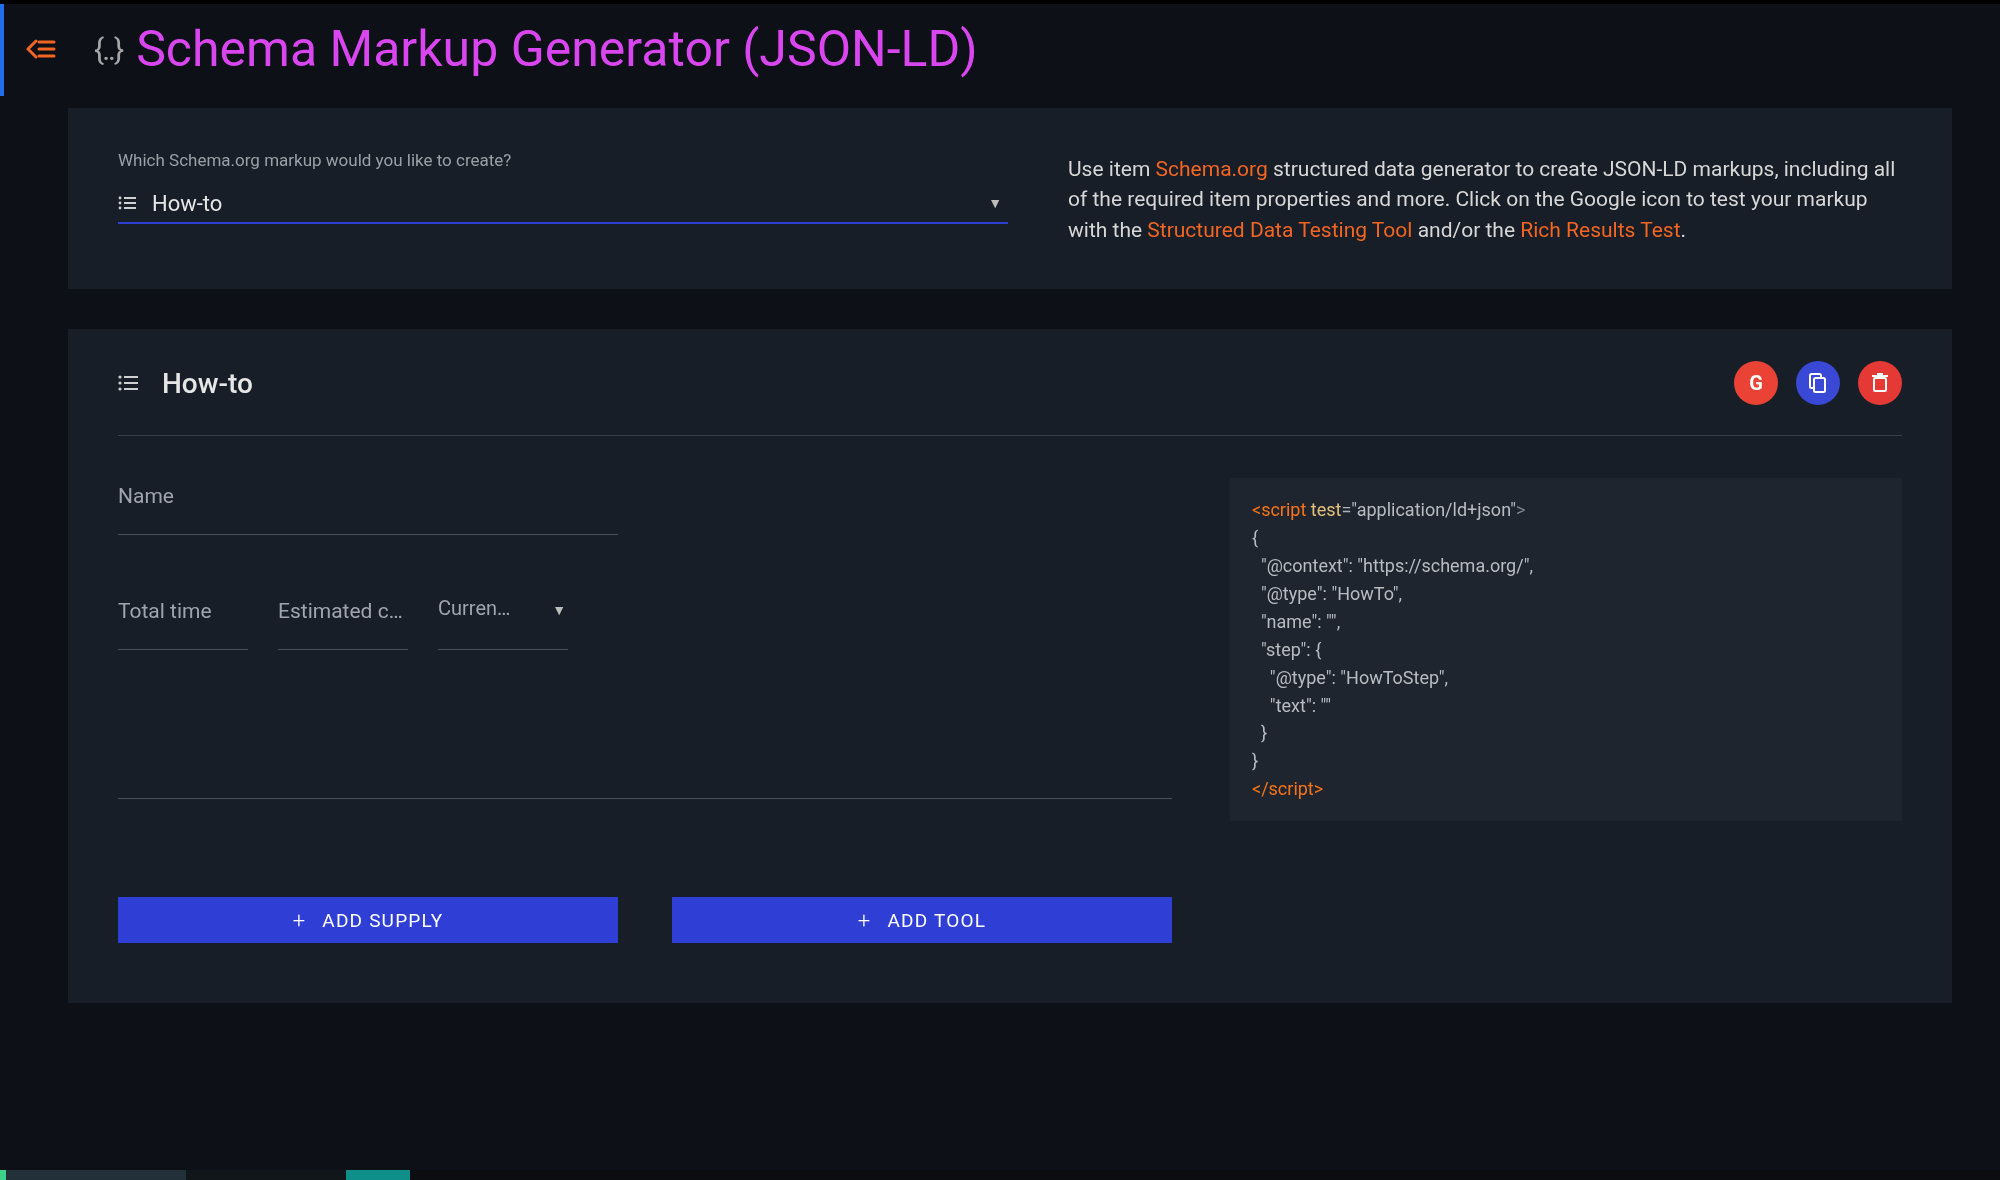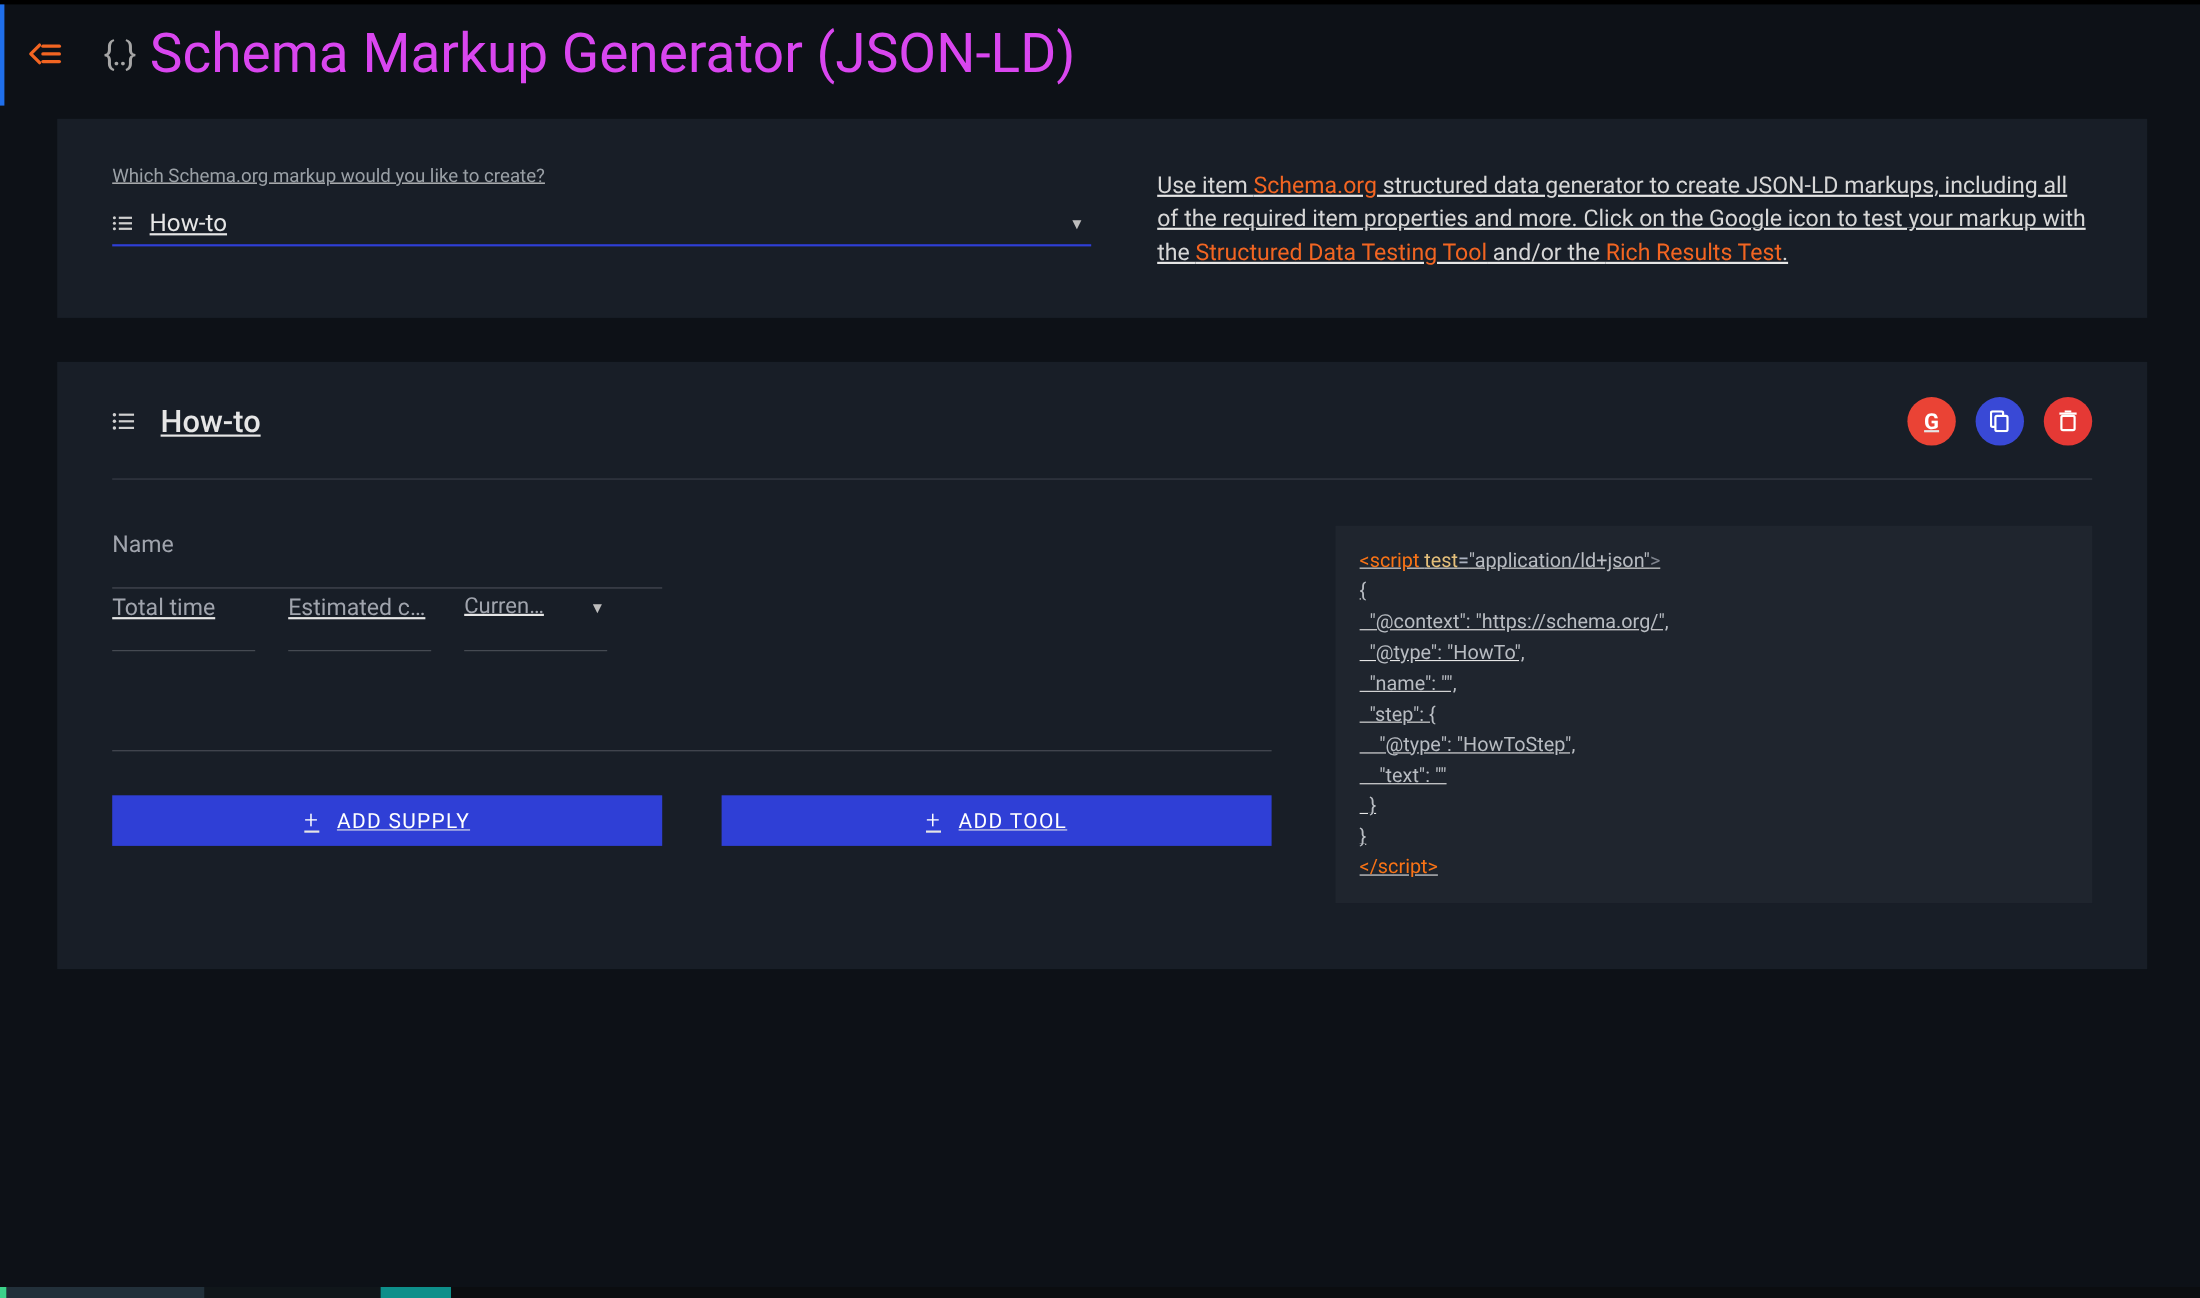--- a/index.html
+++ b/index.html
@@ -12,7 +12,7 @@
 .logo-braces { color:#a6a6a6; font-size:30px; font-weight:400; letter-spacing:-2px; margin-right:14px; }
 .page-title { color:#d946ef; font-size:50px; font-weight:400; }
 
-.content { padding: 0 0 0 4px; text-decoration: underline; }
+.content { padding: 0 0 0 20px; }
 .left-accent { position:absolute; left:0; top:4px; width:4px; height:92px; background:#1f6feb; }
 
 

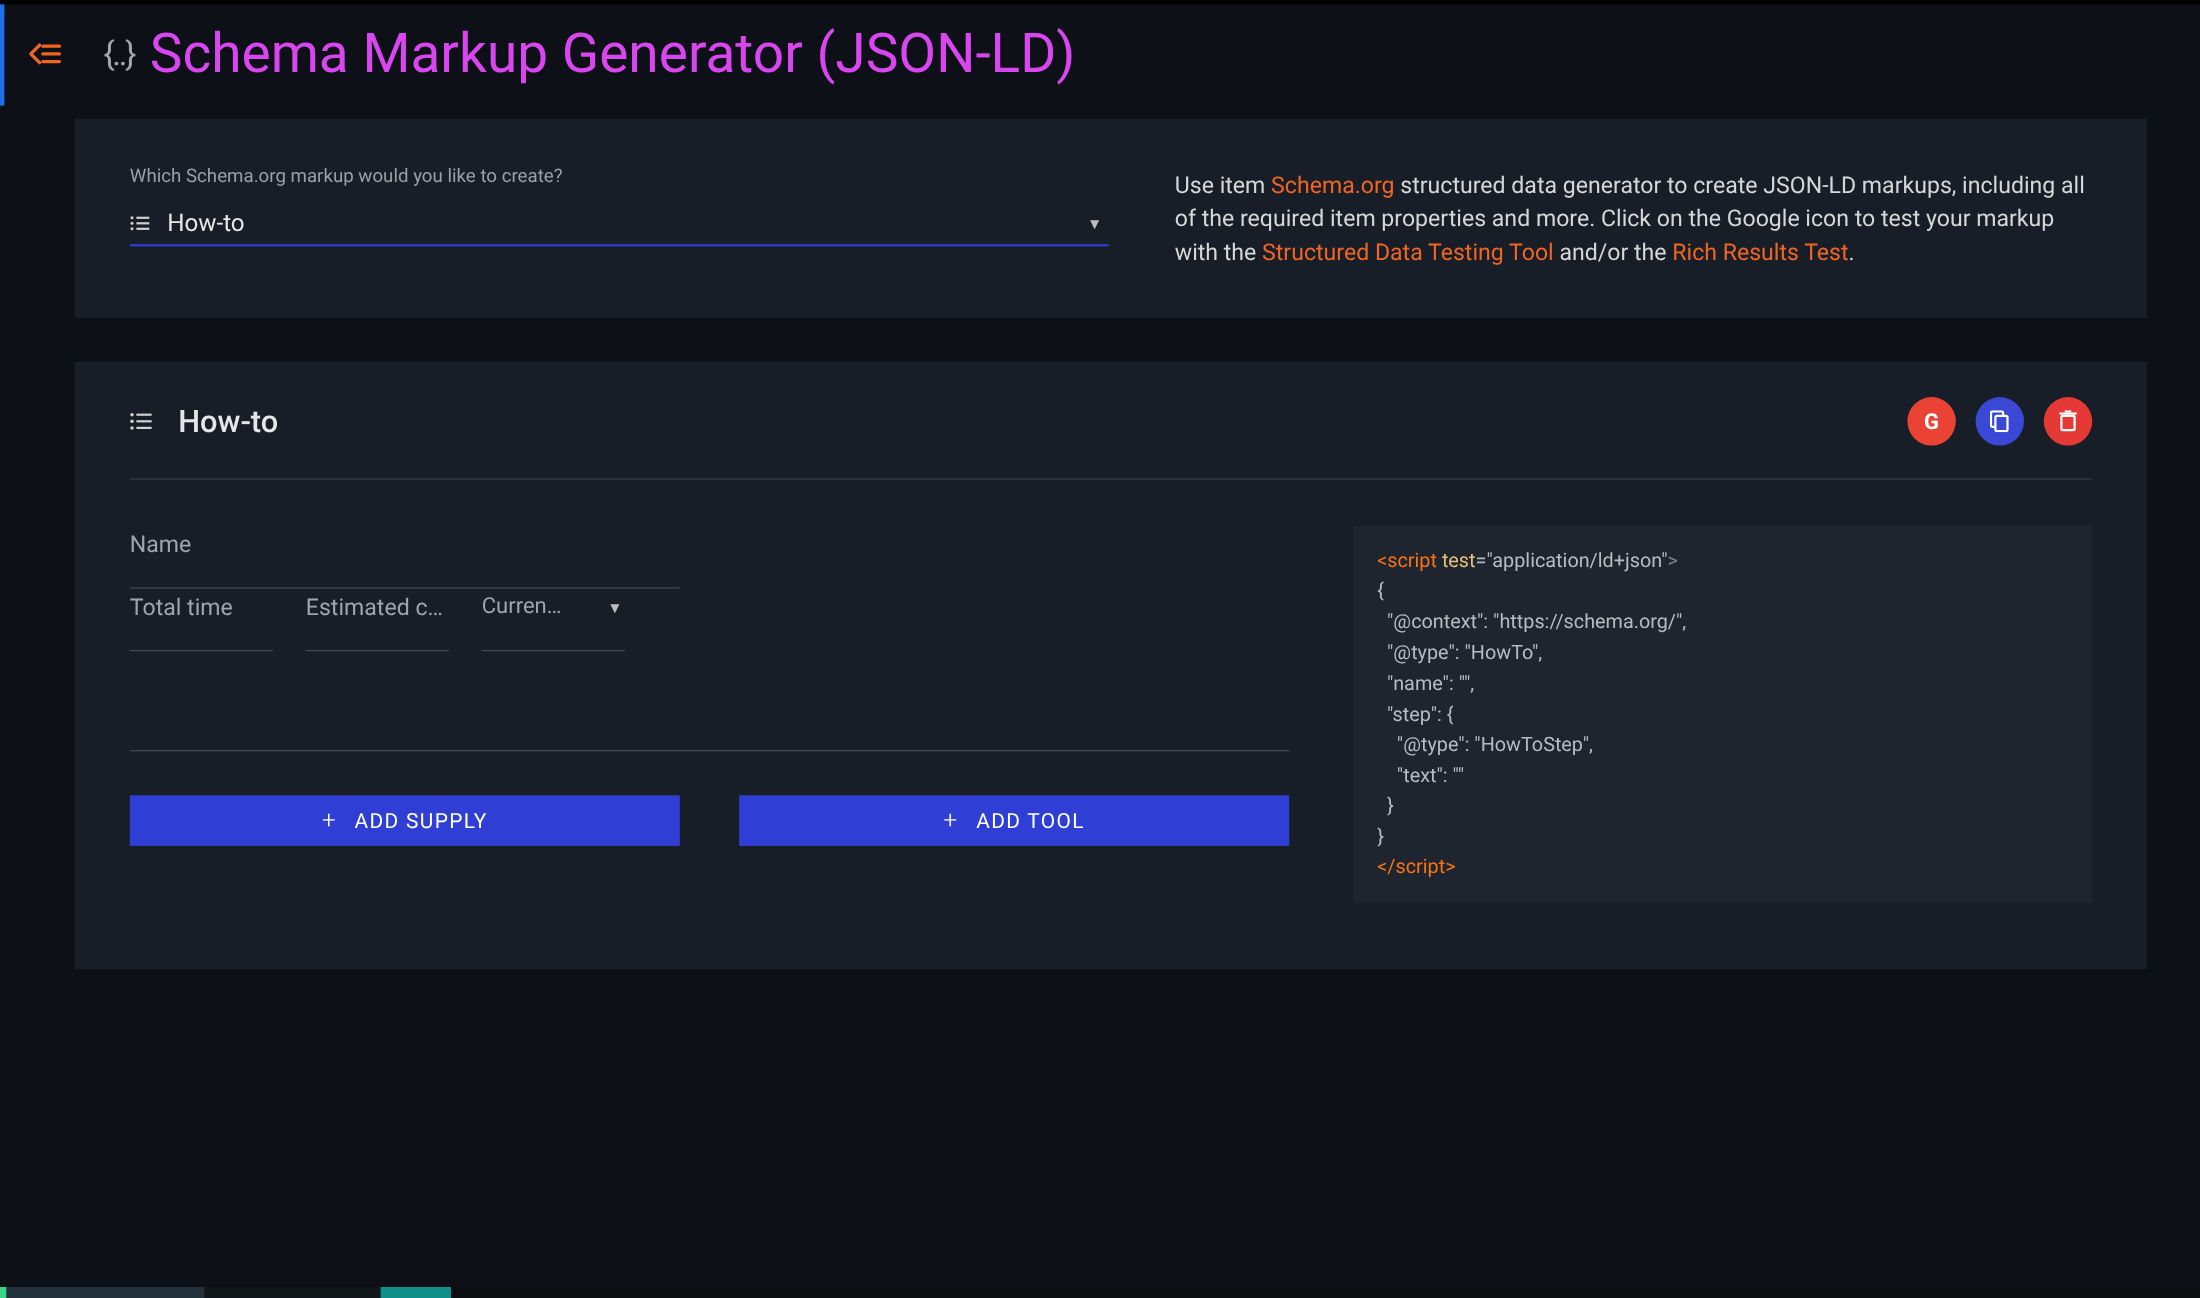--- a/index.html
+++ b/index.html
@@ -41,7 +41,7 @@
 .form-left { flex:0 0 1060px; }
 .form-right { flex:1; }
 
-.field { display:inline-block; vertical-align:top; }
+.field { display:inline-block; vertical-align:top; margin-bottom:58px; }
 .field input, .field .fake-input { background:transparent; border:none; border-bottom:1px solid #4b4f58; color:#e6e6e6; font-size:21px; padding:4px 0; outline:none; width:100%; }
 .field .label { color:#a0a4ad; font-size:21px; position:relative; top:6px; }
 .field-name { width:500px; margin-right:54px; }

